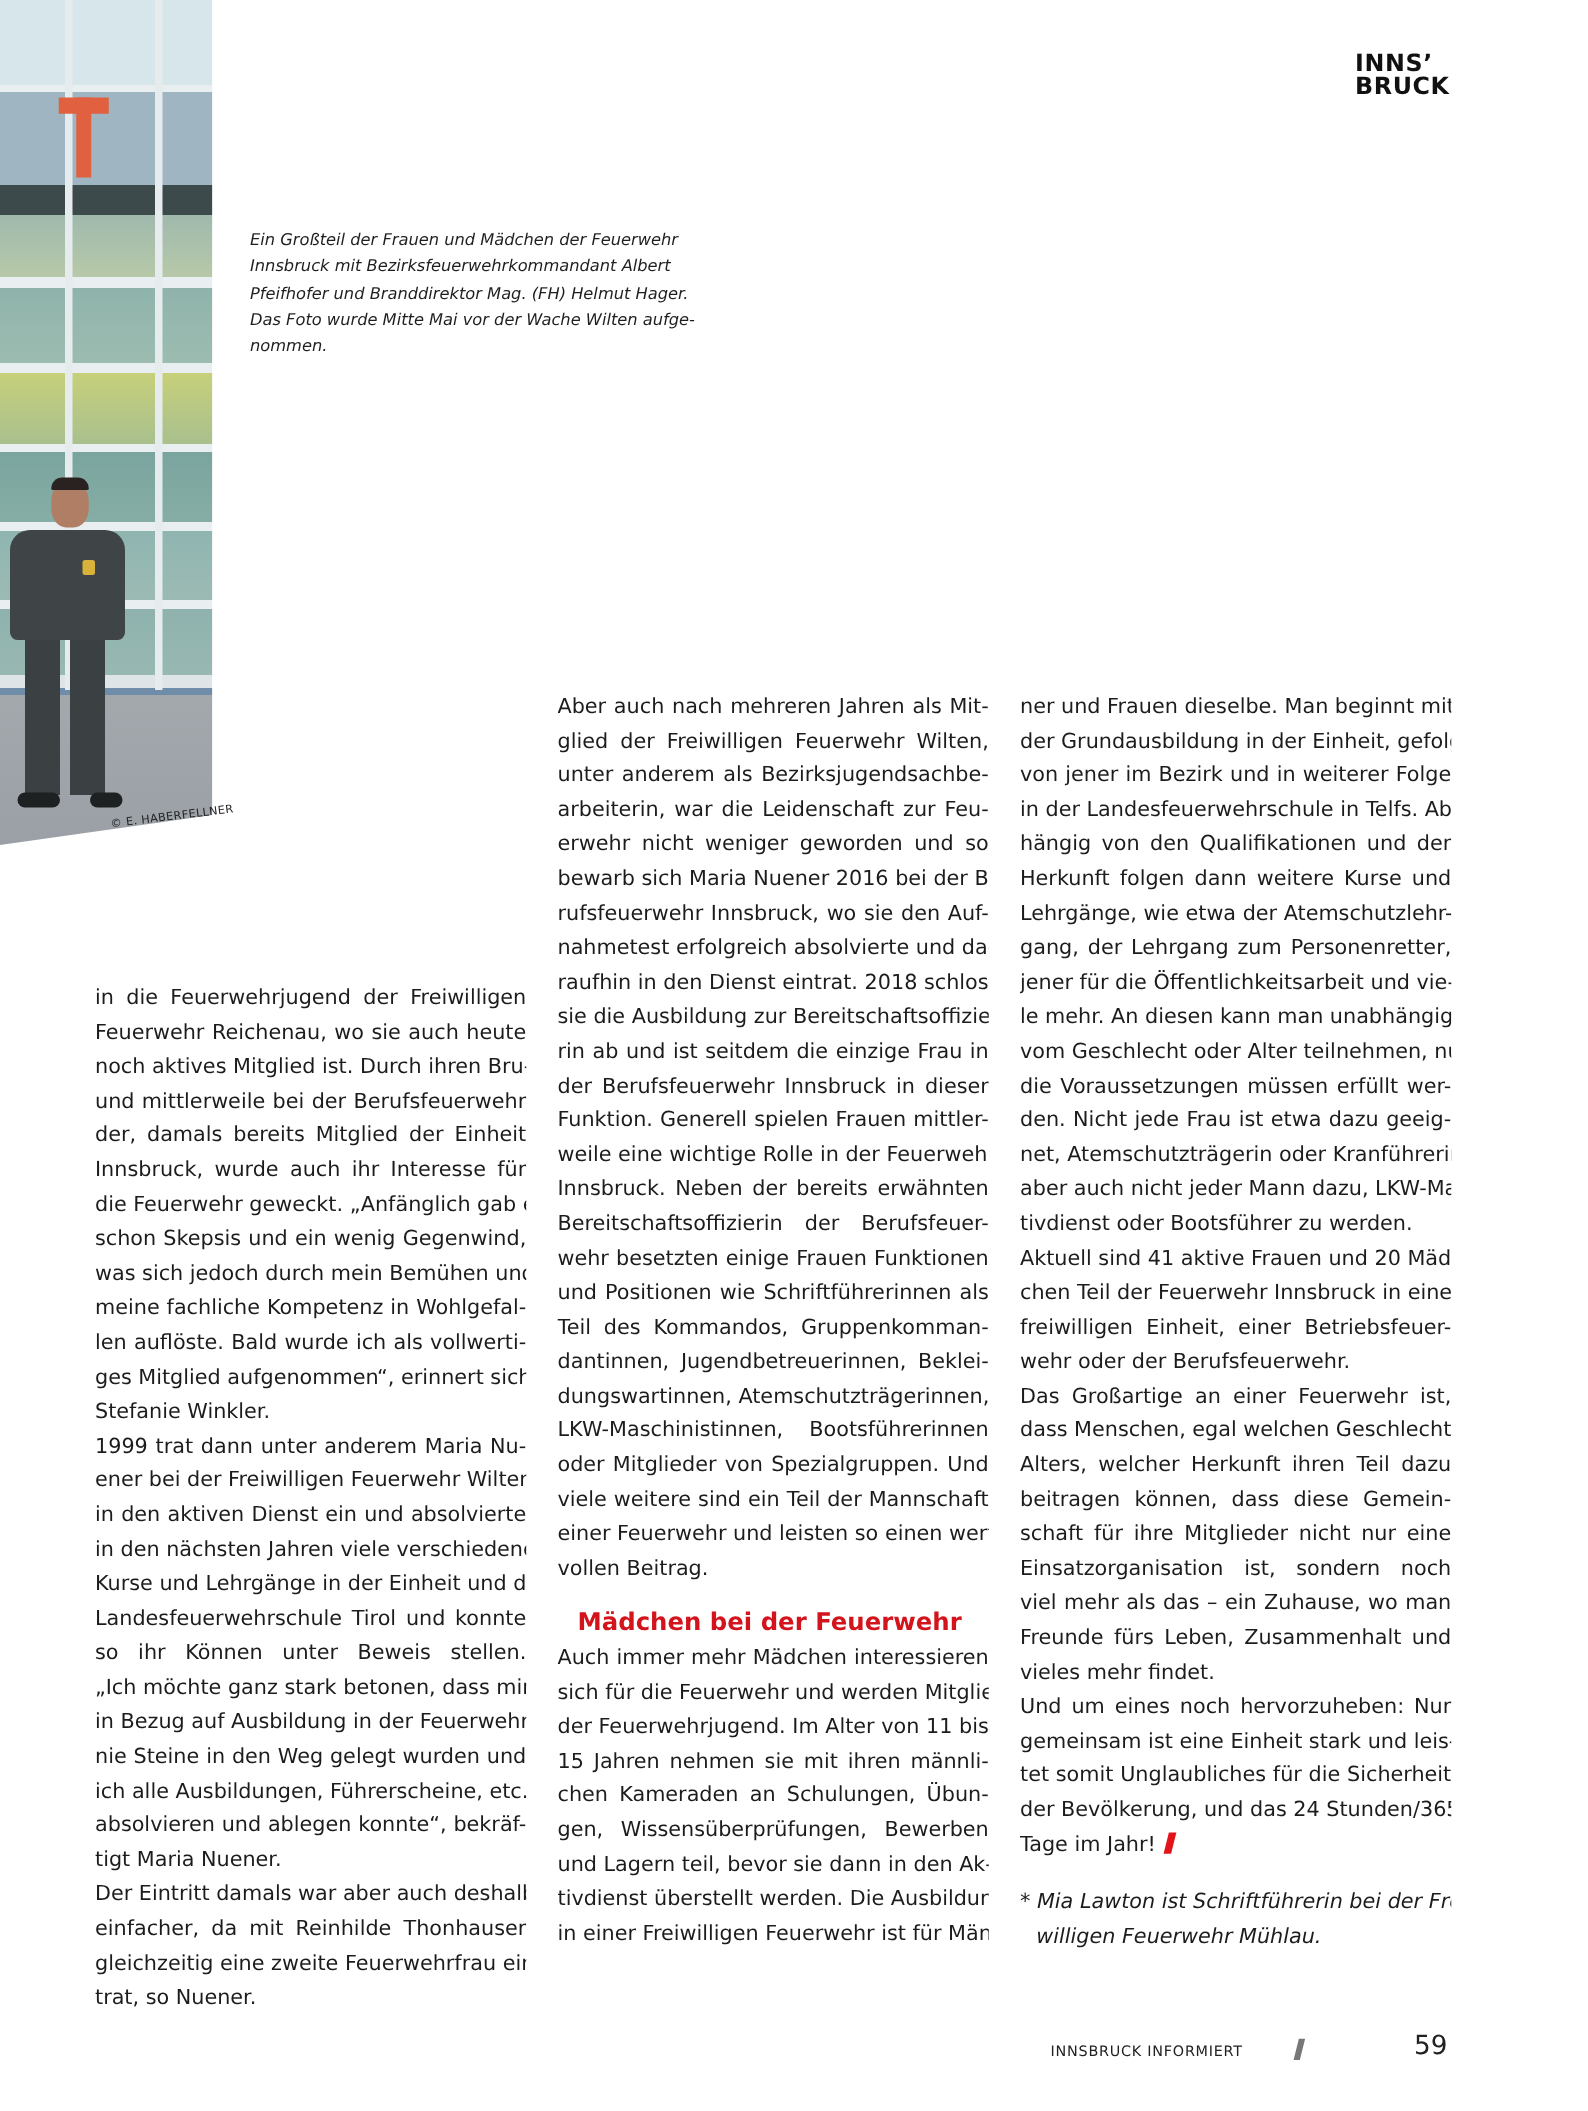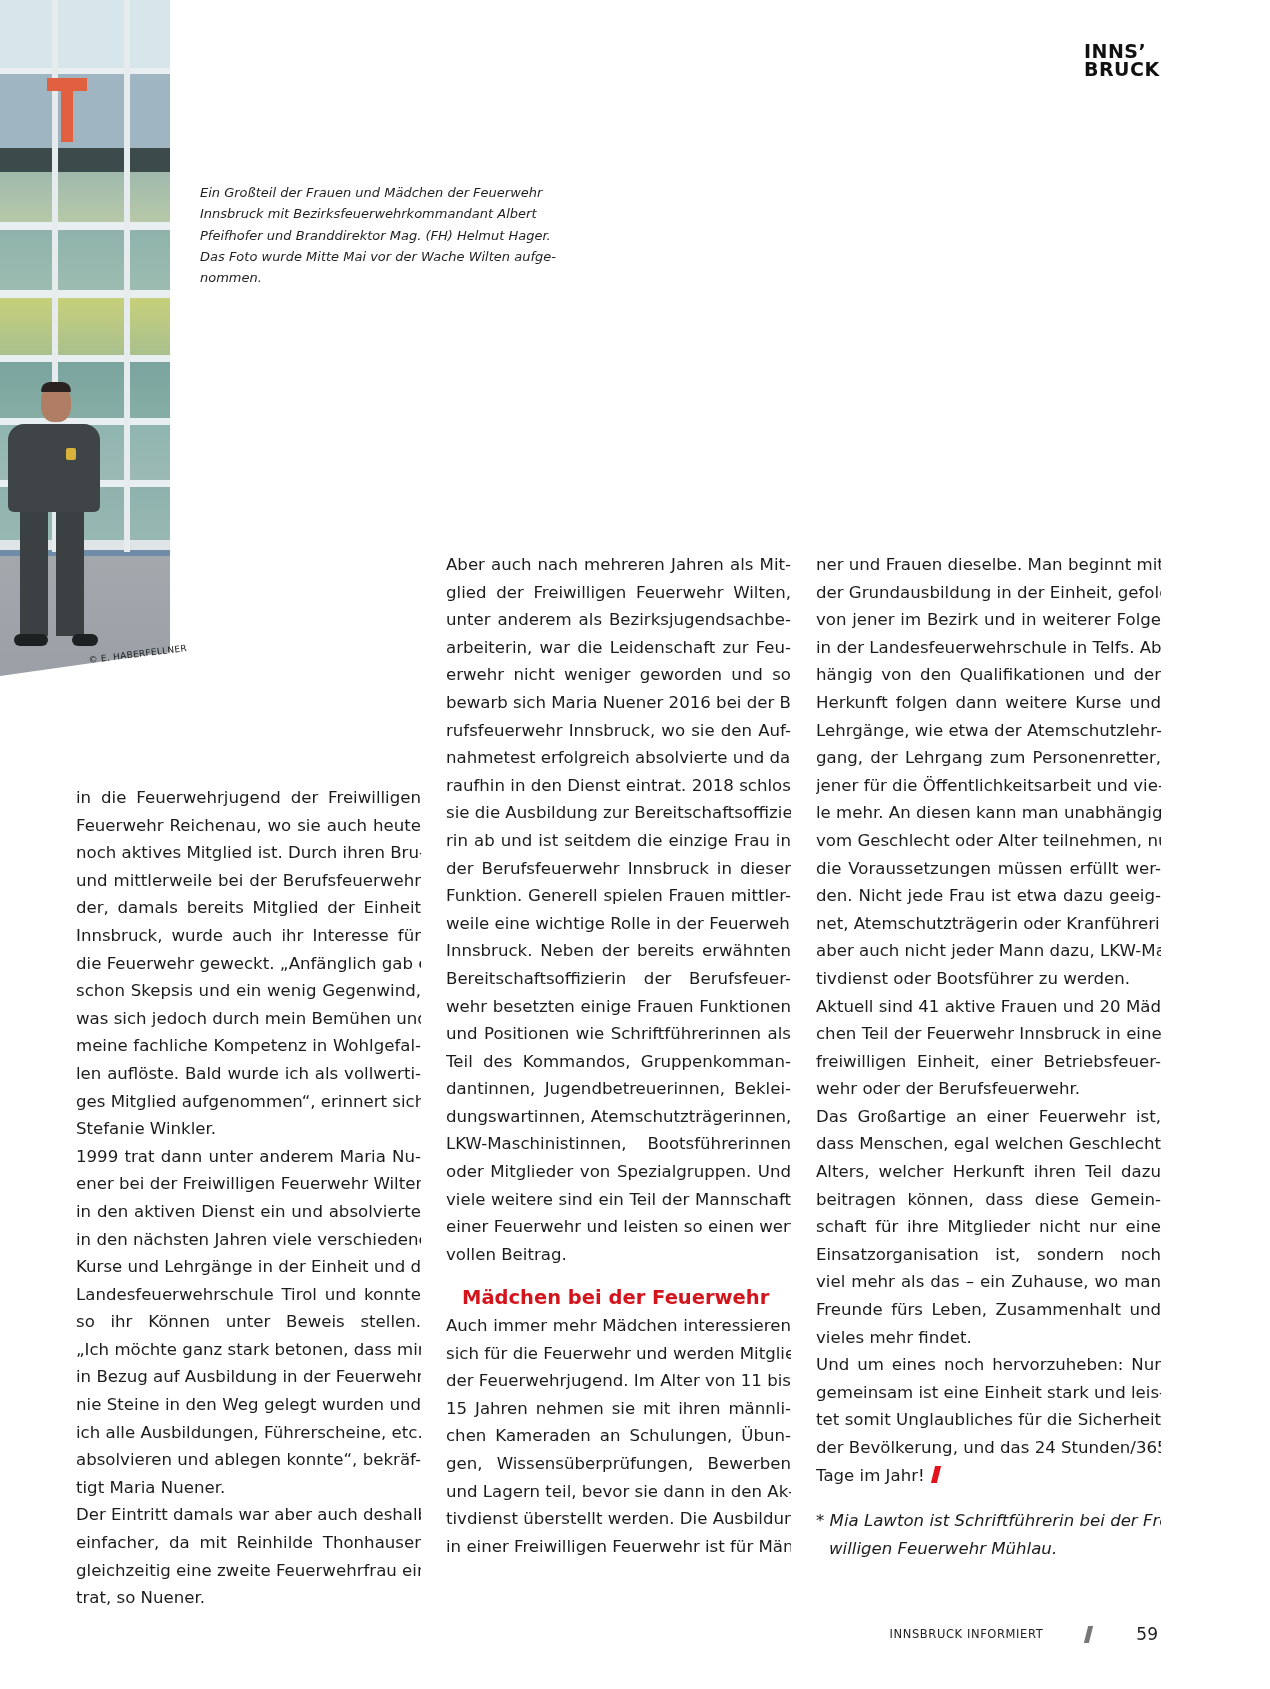--- a/index.html
+++ b/index.html
@@ -56,7 +56,7 @@
   .footnote .ln { text-align-last: left; }
   .footnote .indent { padding-left: 13px; }
 
-  .footer { position: absolute; top: 1624px; right: 112px; font-size: 11.5px; letter-spacing: 0.6px; color: #222; display: flex; align-items: center; gap: 31px; }
+  .footer { position: absolute; top: 1624px; right: 112px; font-size: 11.5px; letter-spacing: 0.6px; color: #222; display: flex; align-items: flex-end; gap: 31px; }
   .footer .slash { display: inline-block; width: 5px; height: 17px; background: #777; transform: skewX(-14deg); margin: 0 14px 0 12px; }
   .footer .page { font-size: 17px; letter-spacing: 0; }
 </style>

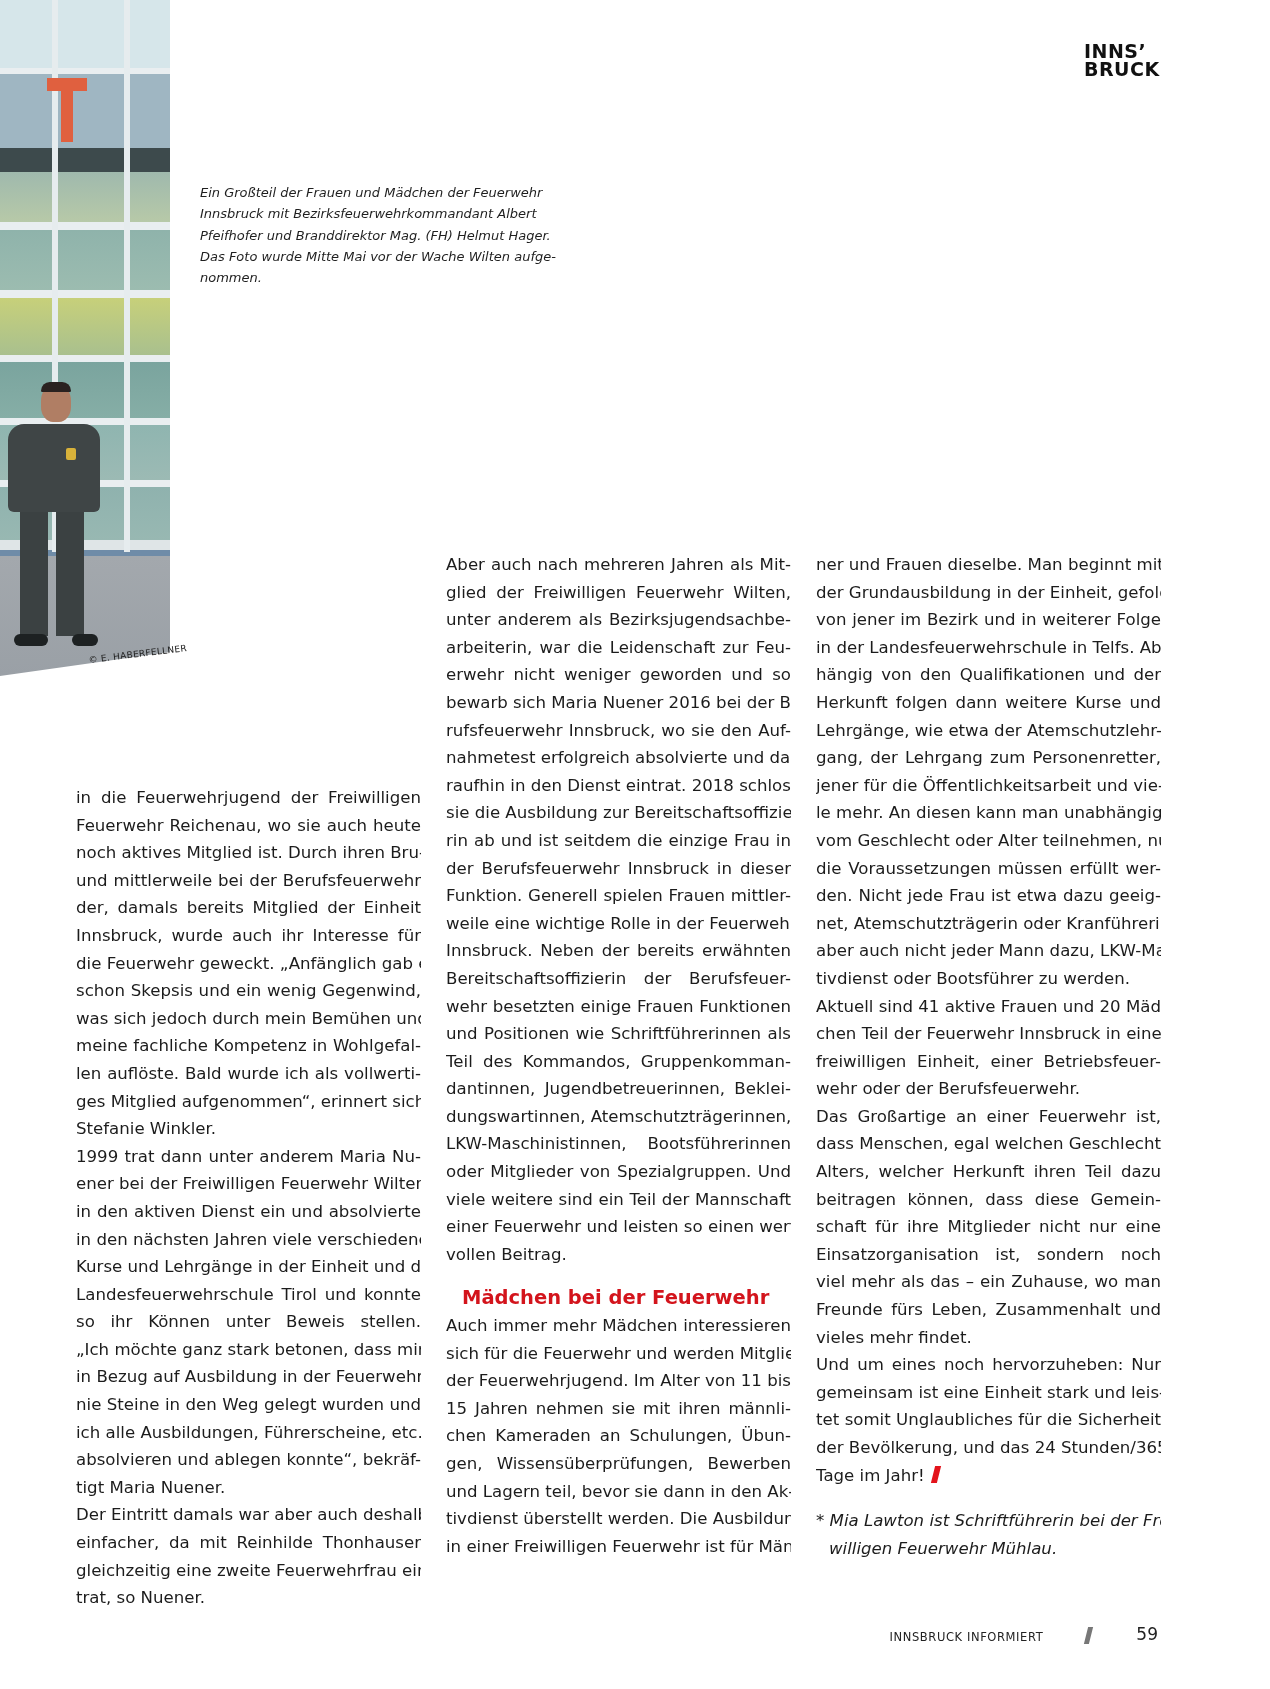--- a/index.html
+++ b/index.html
@@ -58,7 +58,7 @@
 
   .footer { position: absolute; top: 1624px; right: 112px; font-size: 11.5px; letter-spacing: 0.6px; color: #222; display: flex; align-items: flex-end; gap: 31px; }
   .footer .slash { display: inline-block; width: 5px; height: 17px; background: #777; transform: skewX(-14deg); margin: 0 14px 0 12px; }
-  .footer .page { font-size: 17px; letter-spacing: 0; }
+  .footer .page { font-size: 21px; letter-spacing: 0; margin-left: 44px; }
 </style>
 </head>
 <body>

